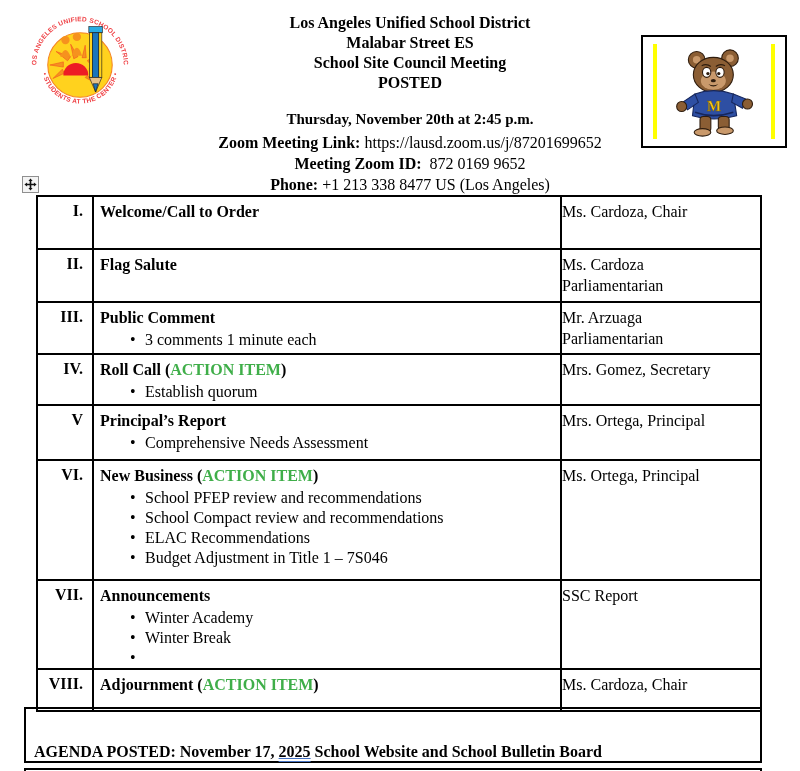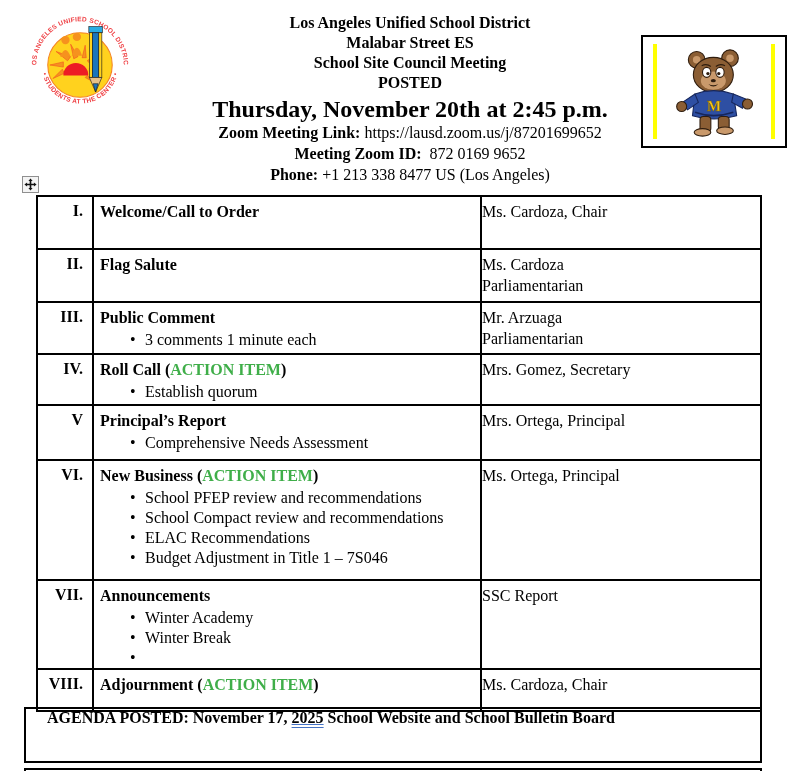--- a/index.html
+++ b/index.html
@@ -11,7 +11,7 @@
   
   .header-text{position:absolute;top:13px;left:20px;width:780px;text-align:center}
   .ht-line{font-weight:bold;font-size:16px;line-height:20px}
-  .ht-date{font-weight:bold;font-size:24px;line-height:25px;margin-top:4px}
+  .ht-date{font-weight:bold;font-size:15px;line-height:25px;margin-top:14px}
   .ht-meta{font-size:16px;line-height:21px;font-weight:bold}
   .ht-meta .val{font-family:Liberation Serif, serif;font-weight:normal}
 

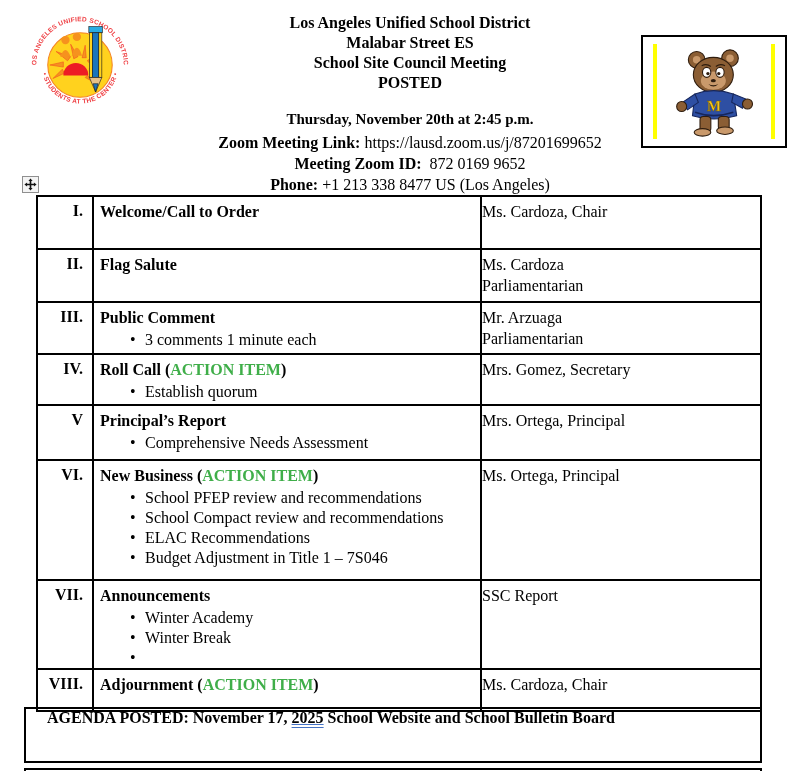--- a/index.html
+++ b/index.html
@@ -36,7 +36,7 @@
   .arow:last-child{border-bottom:none}
   .c1{width:56px;flex:none;border-right:2px solid #000;box-sizing:border-box;
       text-align:right;padding:4px 9px 0 0;font-weight:bold;font-size:16px;line-height:20px}
-  .c2{width:388px;flex:none;border-right:2px solid #000;box-sizing:border-box;
+  .c2{width:468px;flex:none;border-right:2px solid #000;box-sizing:border-box;
       padding:4px 6px 0 6px}
   .c3{flex:1;padding:4px 6px 0 0;font-size:16px;line-height:21px}
   .tl{font-weight:bold;font-size:16px;line-height:21px}

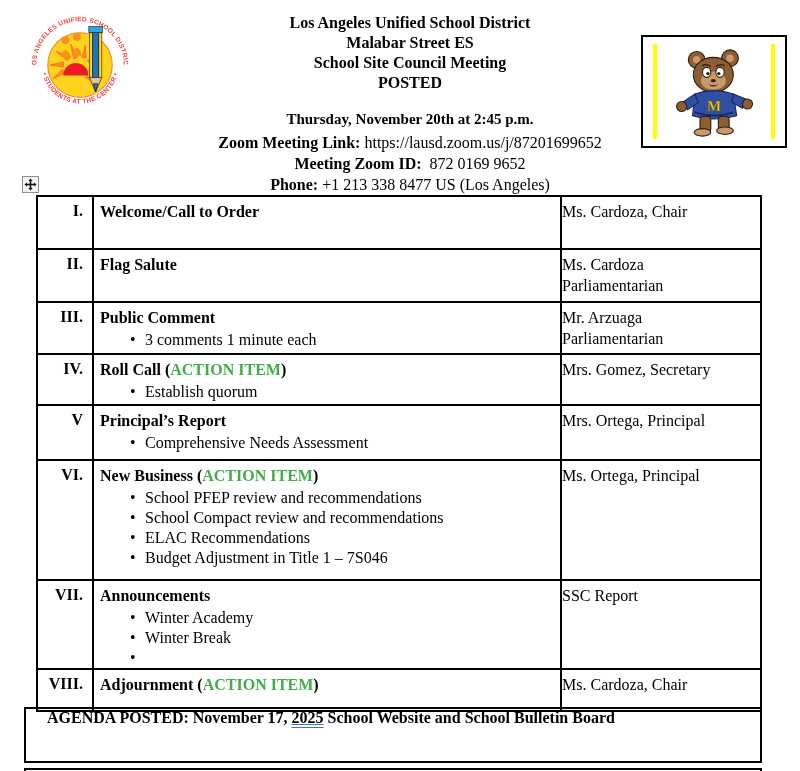--- a/index.html
+++ b/index.html
@@ -49,8 +49,8 @@
 
   
   .posted-box{position:absolute;left:24px;top:707px;width:738px;height:56px;
-              border:2px solid #000;box-sizing:border-box;display:flex;align-items:flex-start;
-              padding-left:21px;font-weight:bold;font-size:16px}
+              border:2px solid #000;box-sizing:border-box;display:flex;align-items:flex-end;
+              padding-left:8px;font-weight:bold;font-size:16px}
   .posted-box span{white-space:pre}
   .year{text-decoration:underline;text-decoration-style:double;
         text-decoration-color:var(--grammar-underline-blue)}

